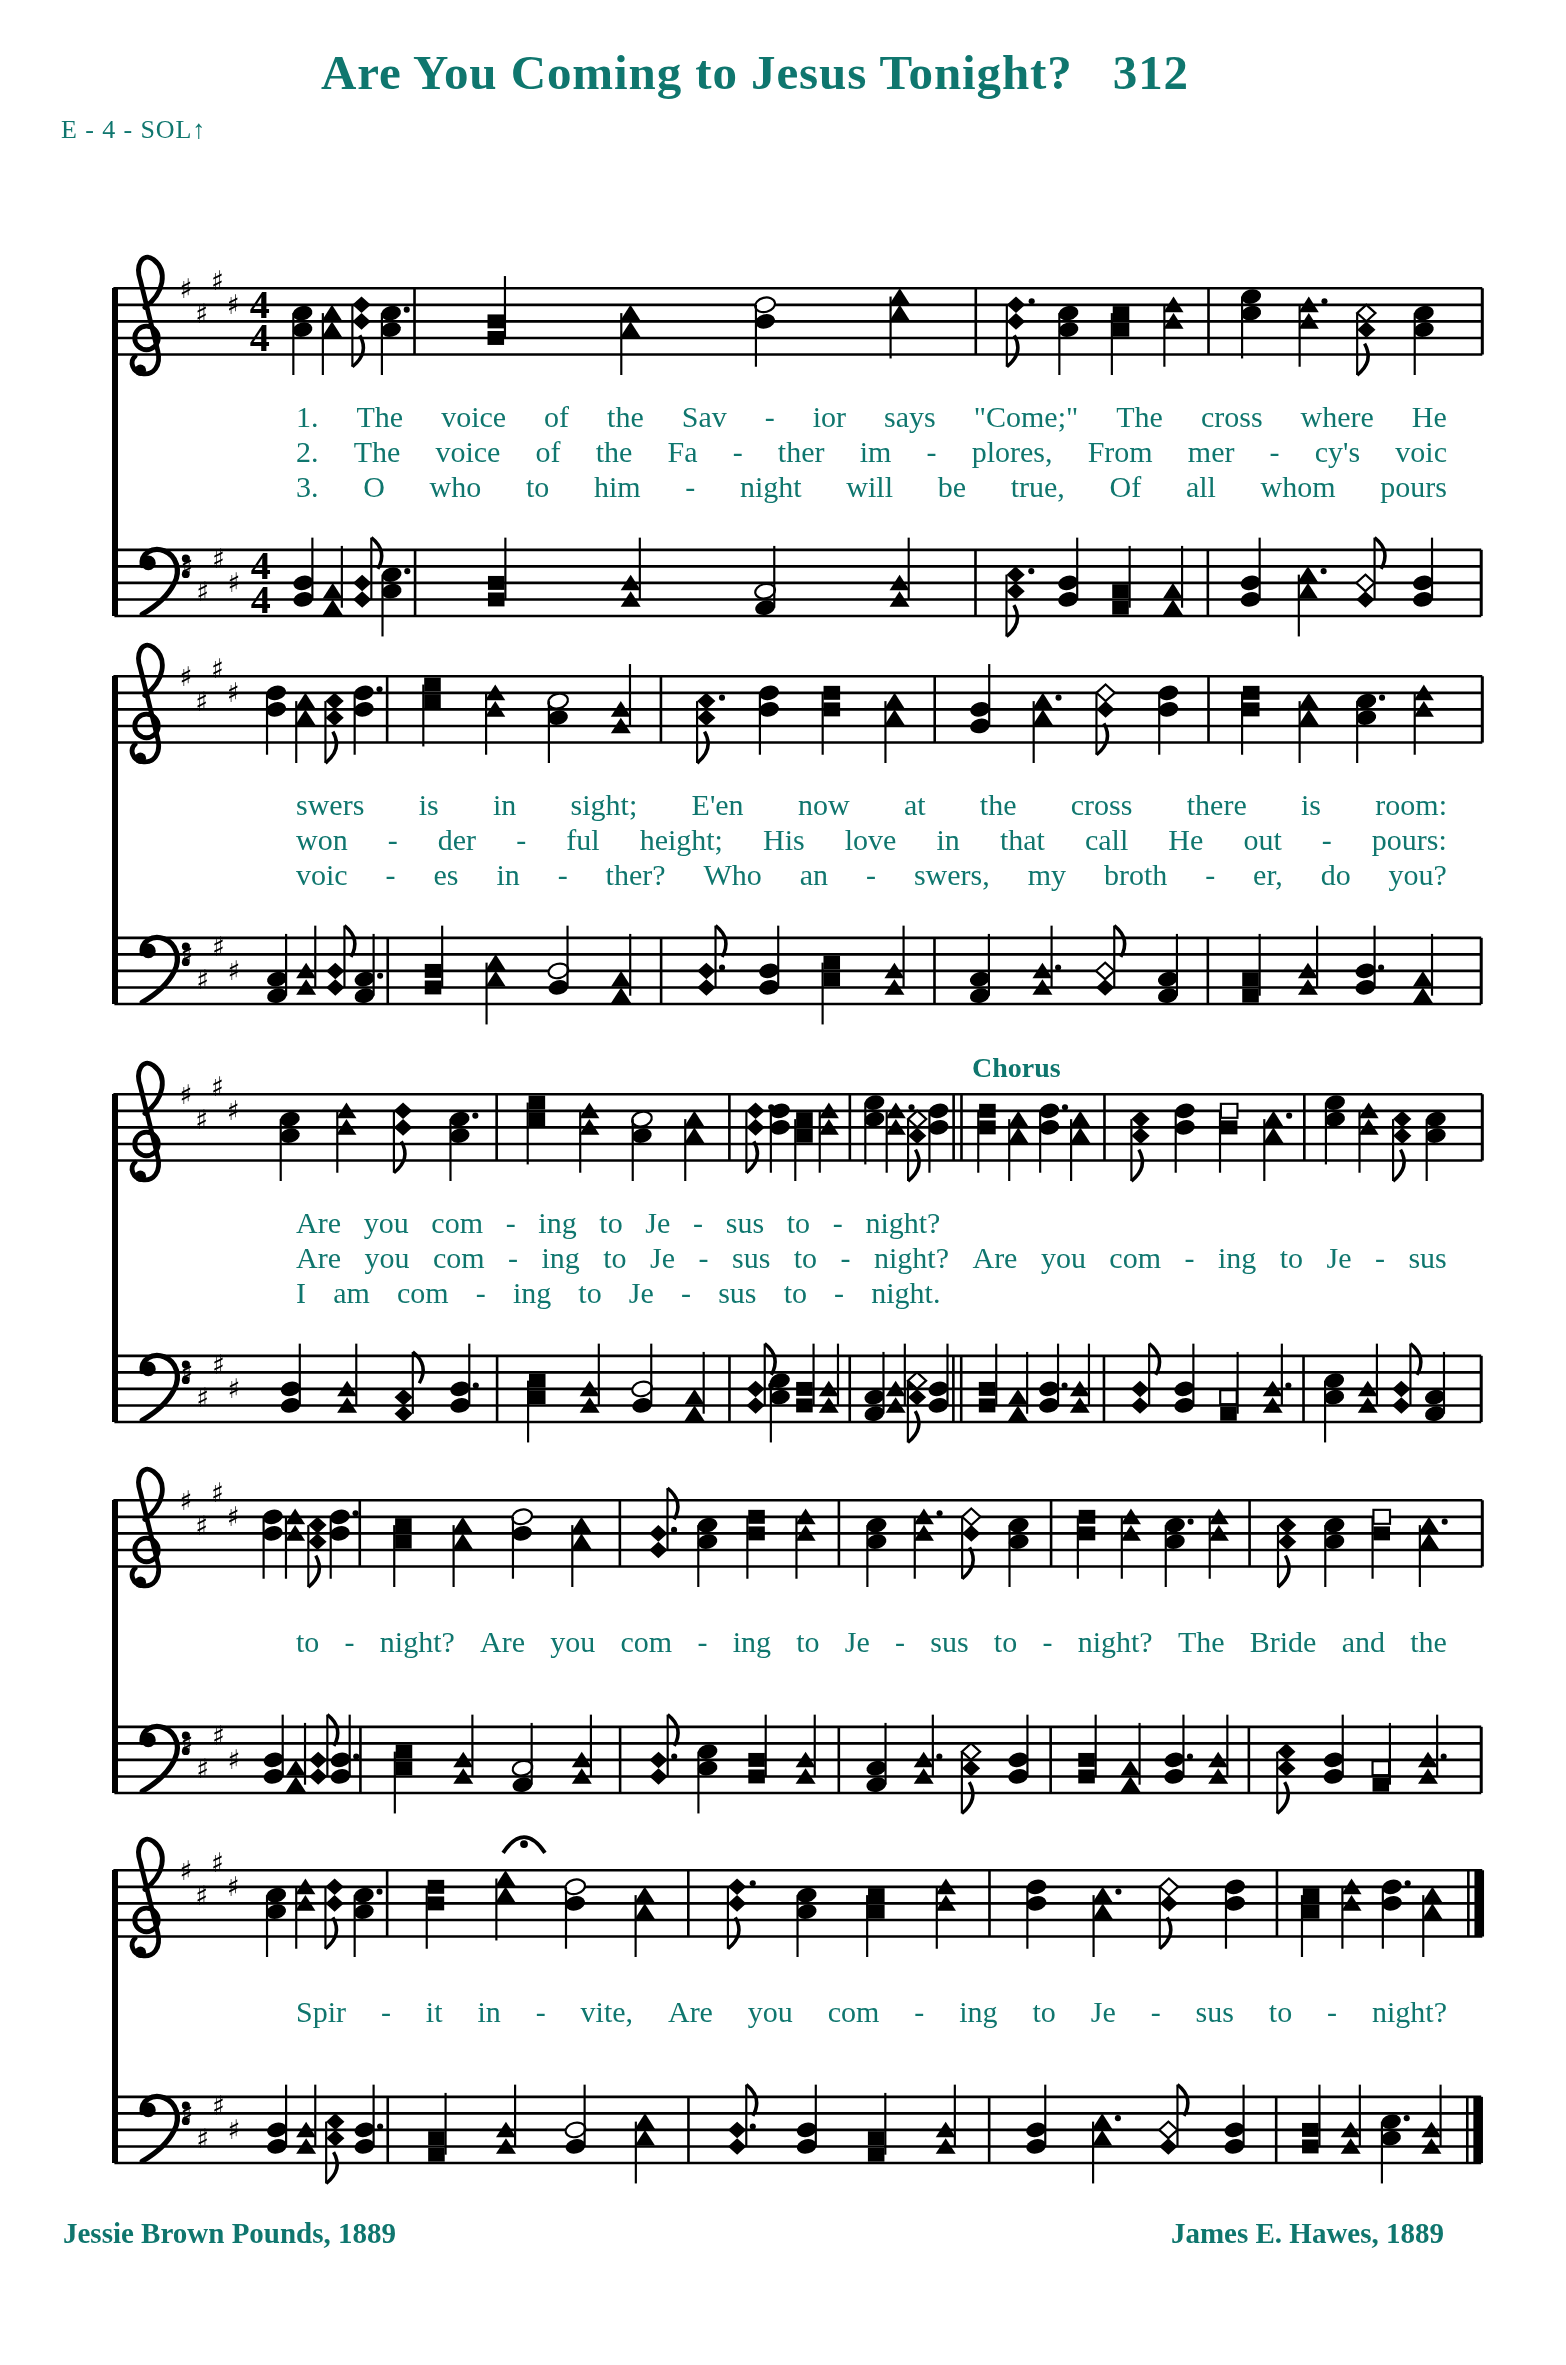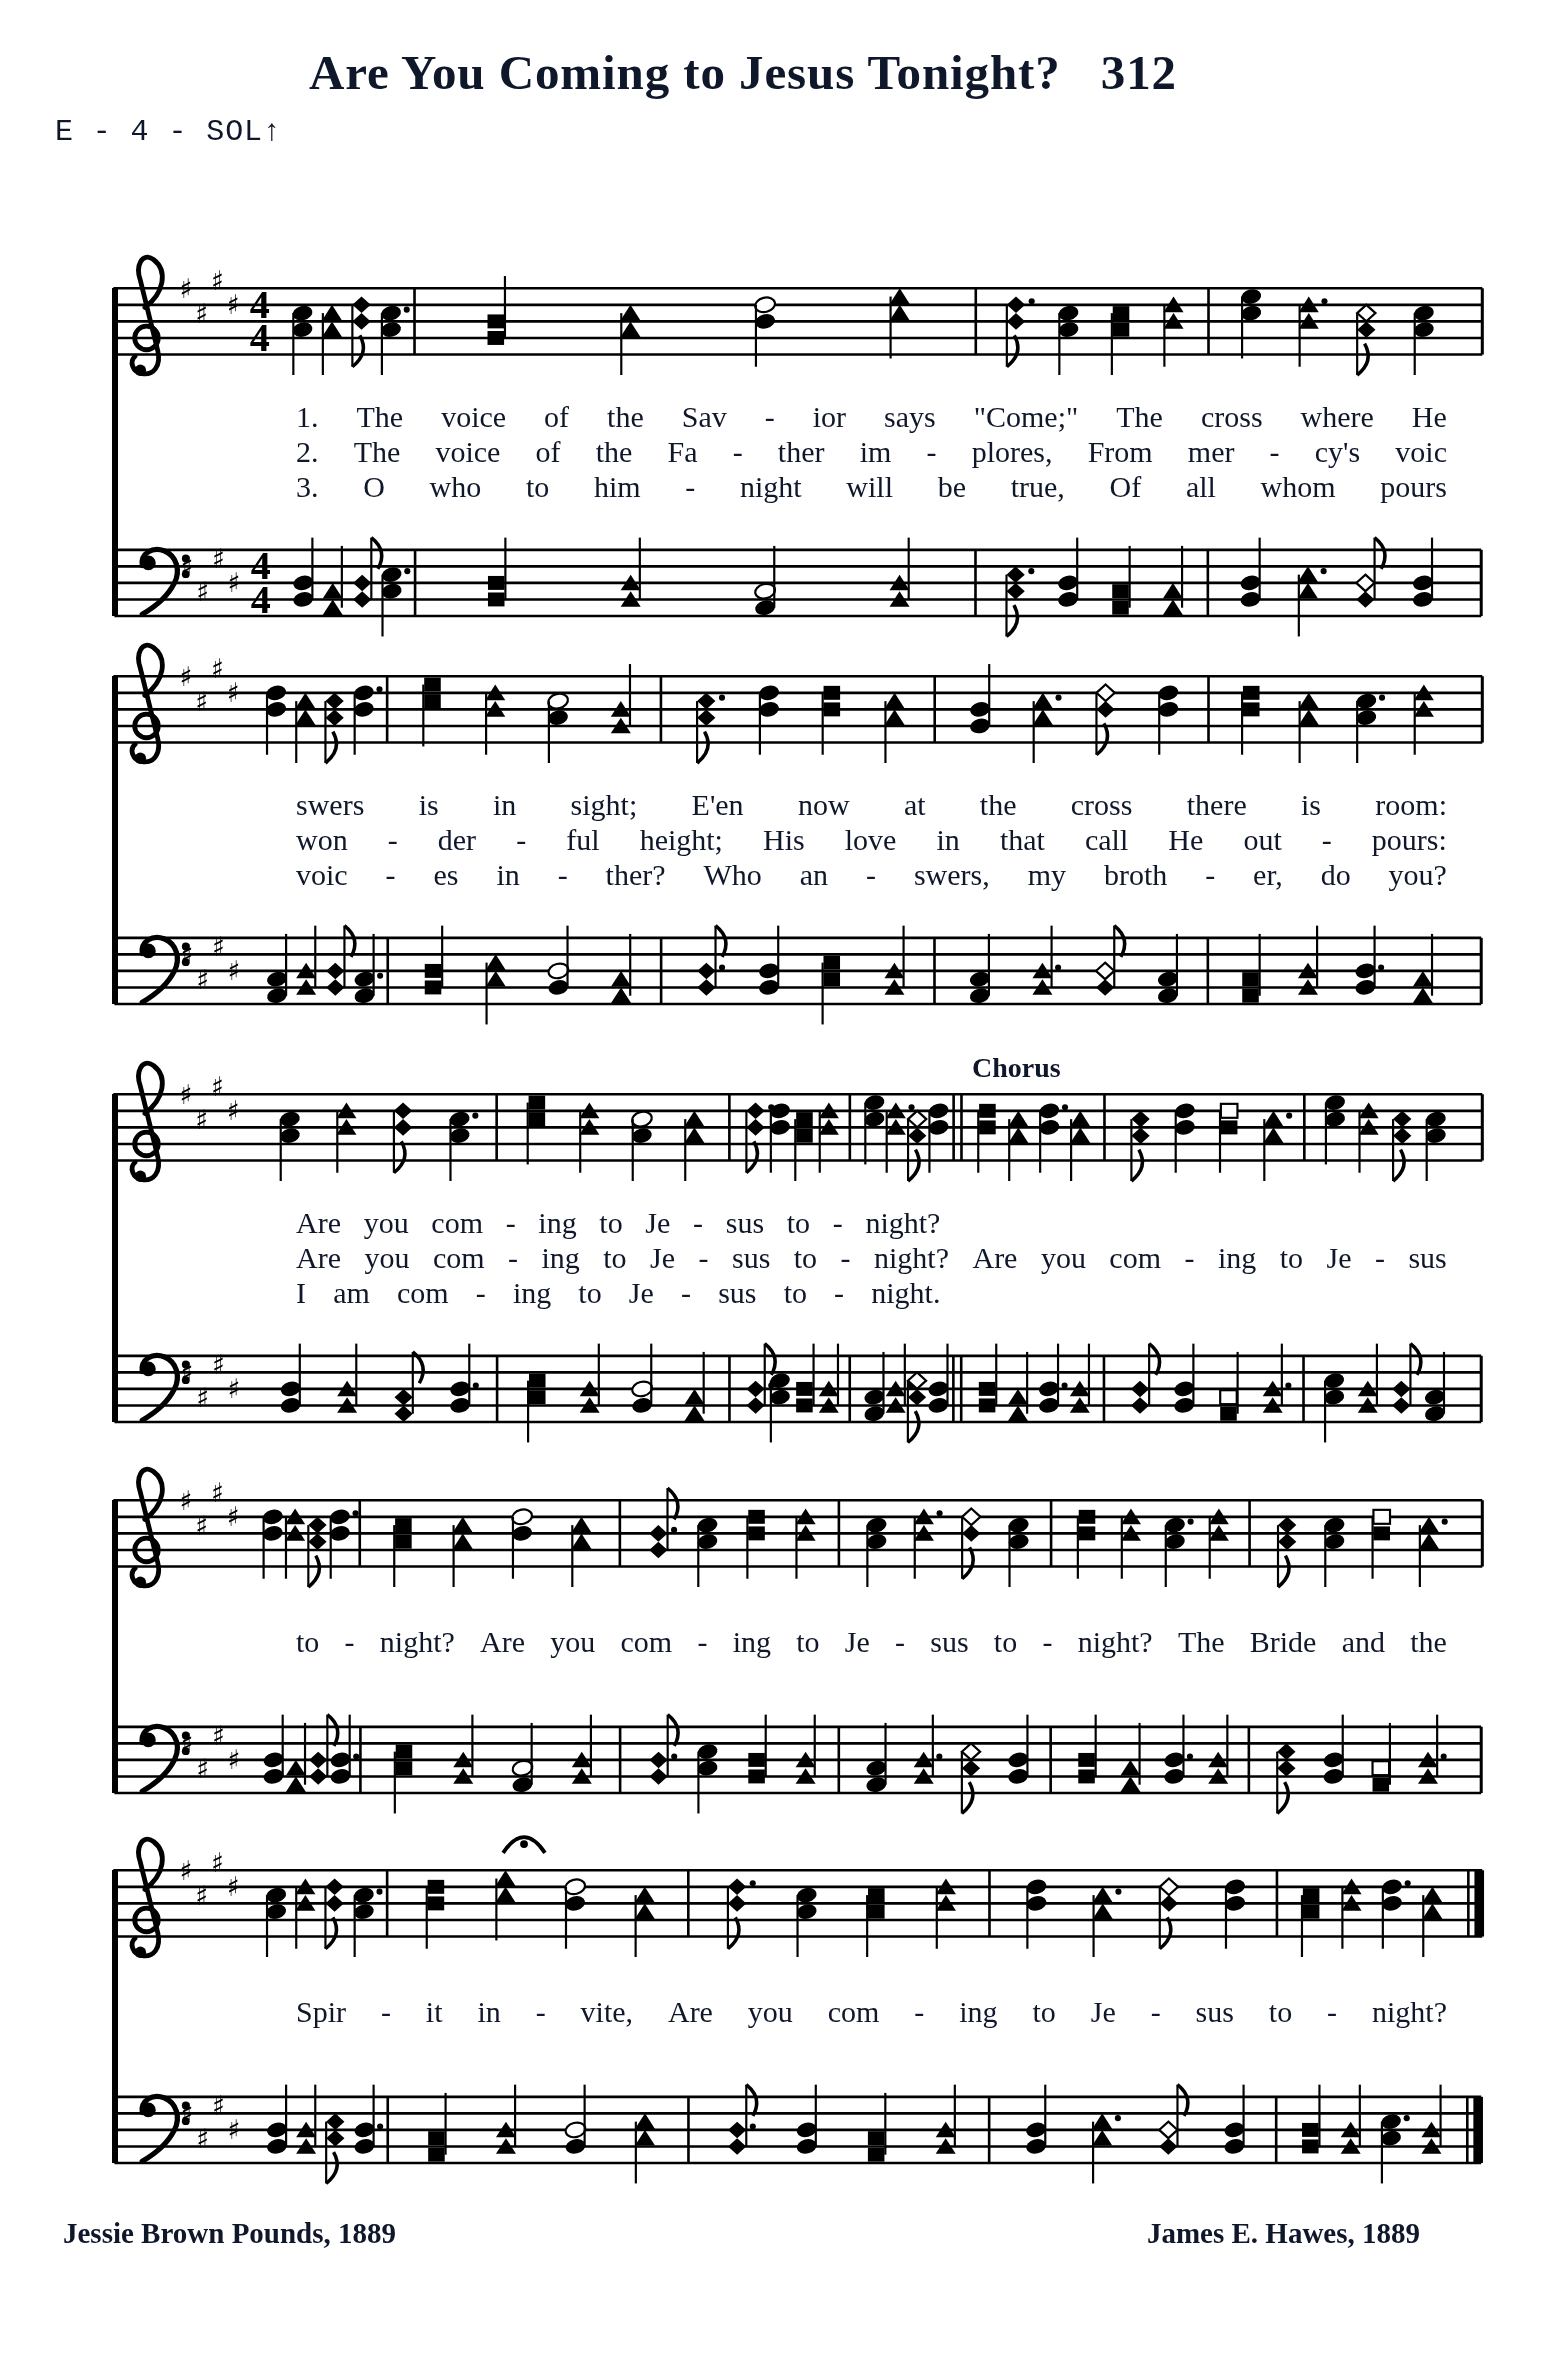--- a/index.html
+++ b/index.html
@@ -3,8 +3,8 @@
 <meta charset="utf-8">
 <style>
   html,body{margin:0;padding:0;background:#fff;}
-  .page{position:relative;width:1486px;height:2366px;background:#ffffff;color:#0f172a;
-        font-family:"Liberation Serif",serif;overflow:hidden;}
+  .page{position:relative;width:1486px;height:2366px;background:#ffffff;color:#0f766e;
+        font-family:"Liberation Serif",serif;overflow:hidden;padding-left:24px;}
   .title-row{position:absolute;top:44px;left:0;width:100%;text-align:center;
              font-weight:bold;font-size:49px;letter-spacing:0.9px;white-space:nowrap;}
   .title-row .num{margin-left:40px;}

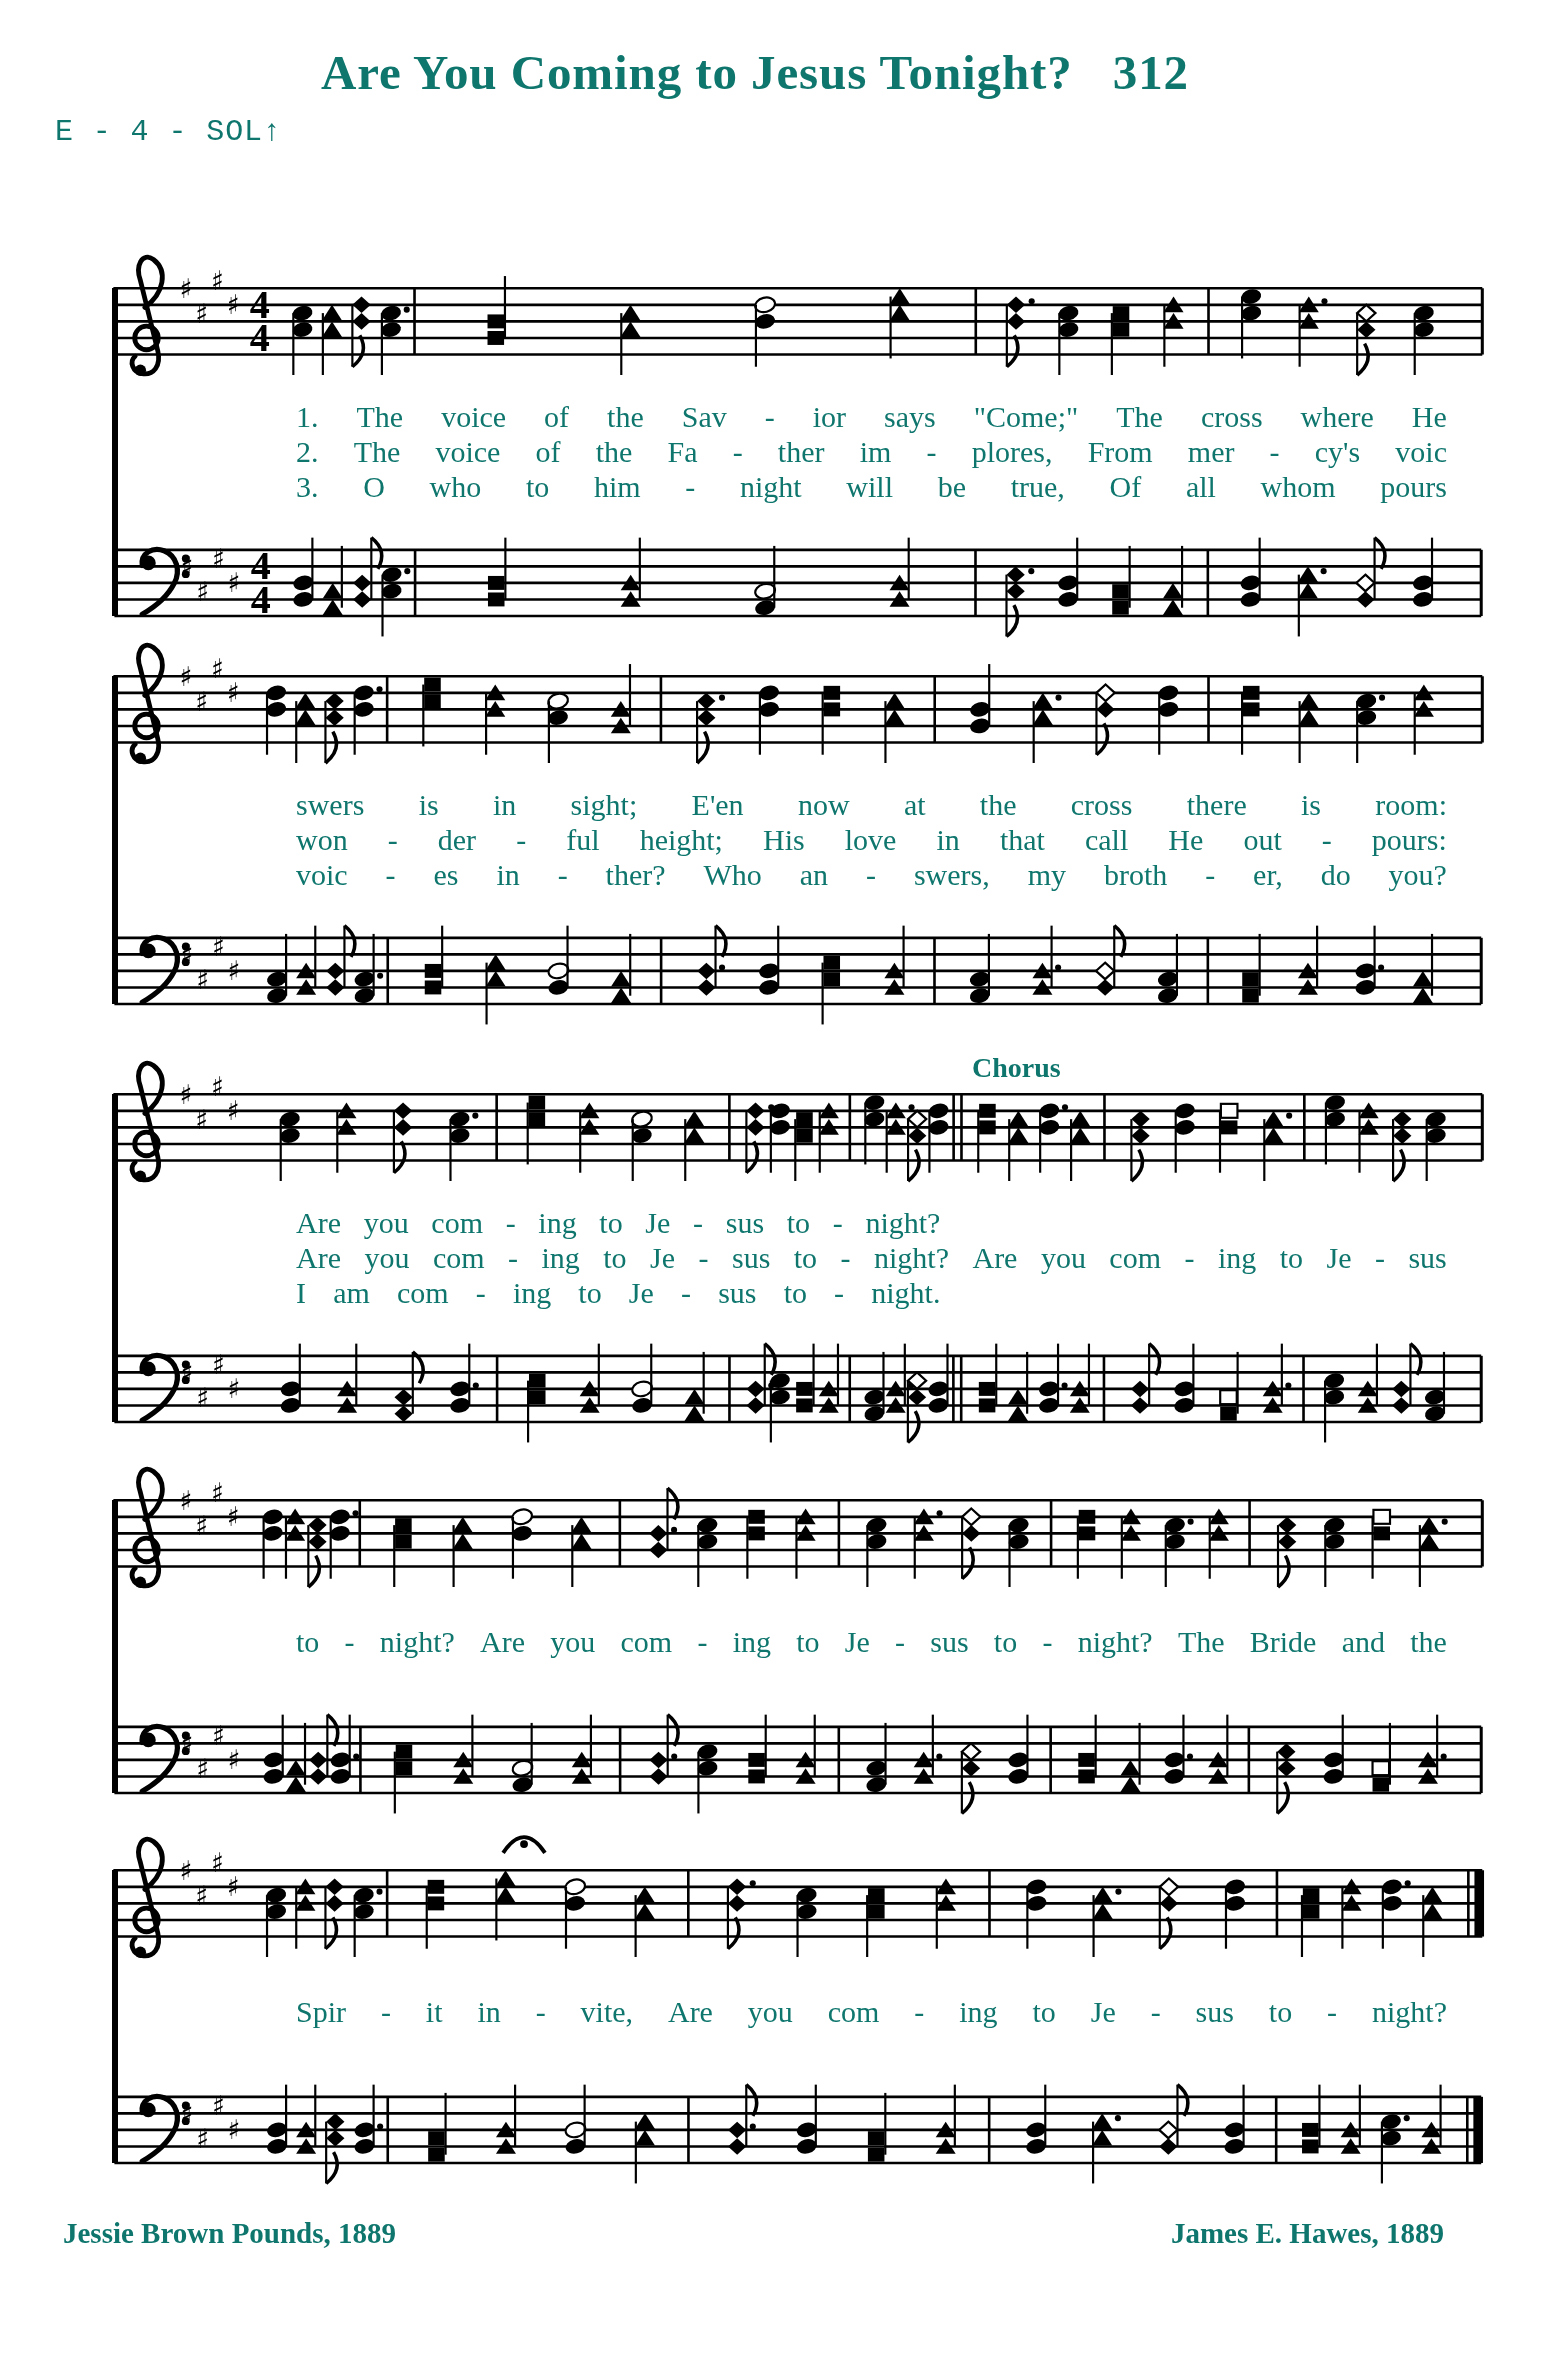--- a/index.html
+++ b/index.html
@@ -11,8 +11,8 @@
   .subtitle{position:absolute;top:103px;left:0;width:100%;text-align:center;font-size:22px;}
   .subtitle .quote{font-style:italic;}
   .subtitle .ref{margin-left:10.5px;}
-  .key-label{position:absolute;top:115px;left:55px;font-family:Liberation Mono, monospace;
-             font-size:30px;letter-spacing:0.9px;}
+  .key-label{position:absolute;top:115px;left:61px;font-family:Liberation Serif, serif;
+             font-size:26px;letter-spacing:0.9px;}
   .system{position:absolute;left:0;width:1566px;}
   .system.v3{height:436px;}
   .system.v1{height:401px;}

